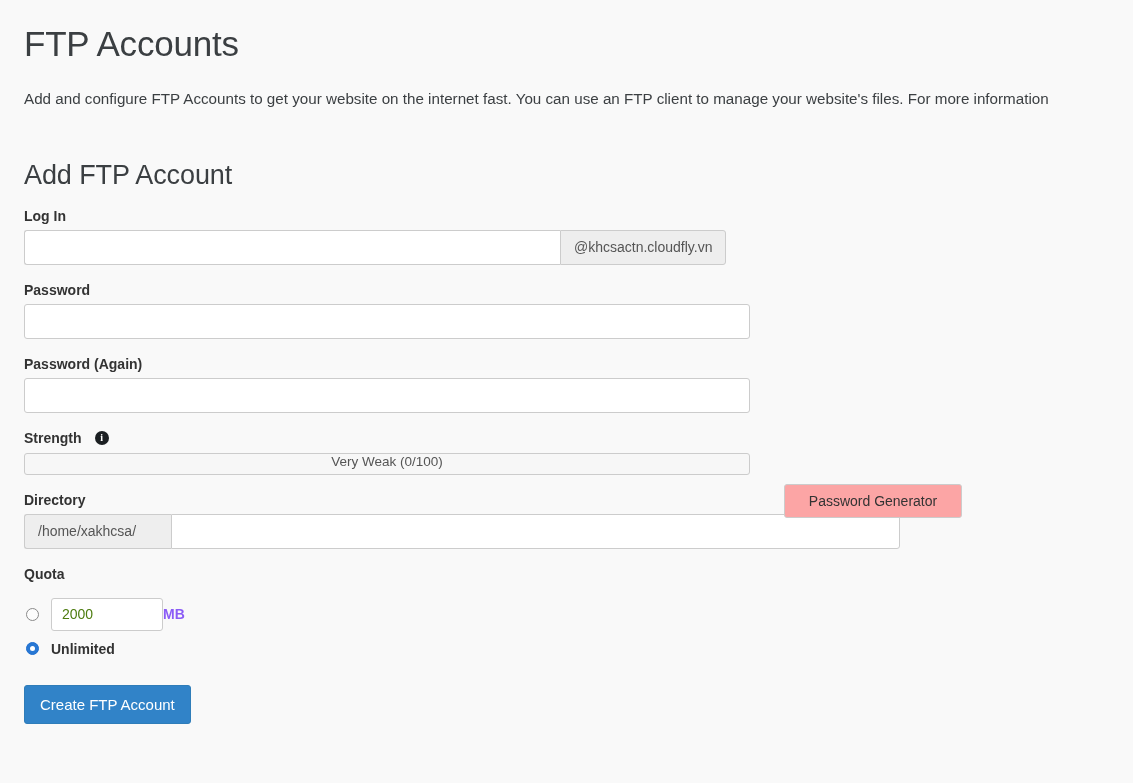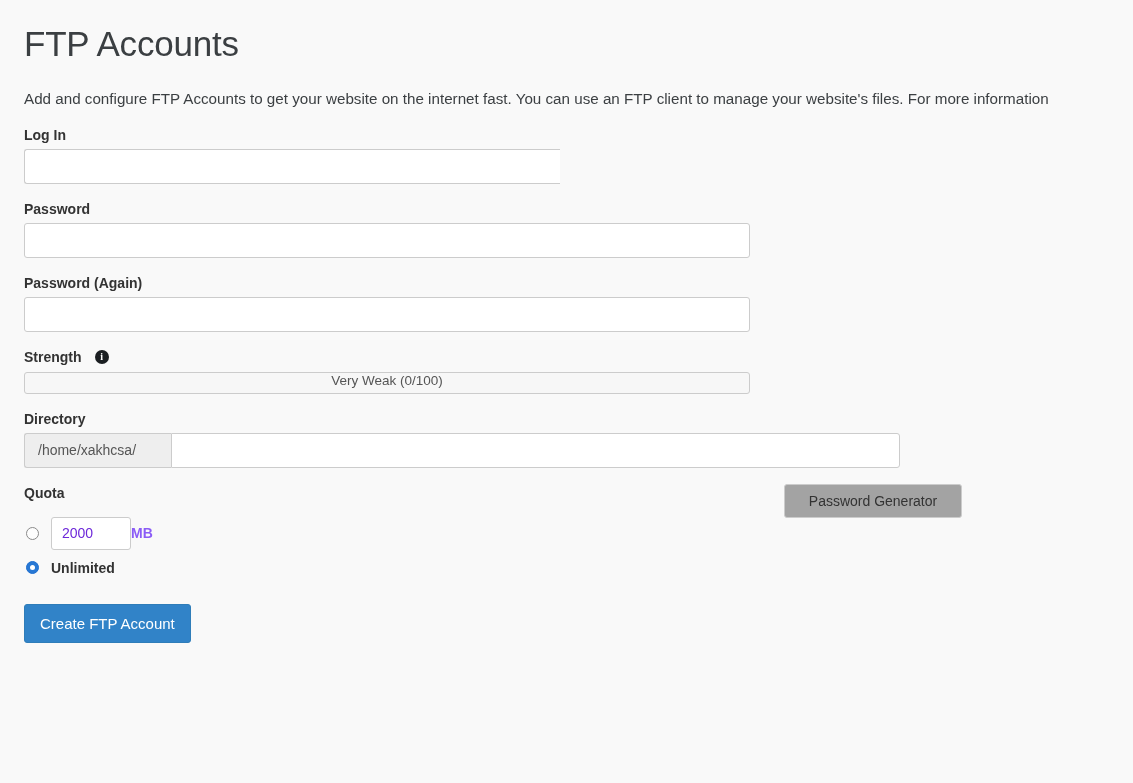--- a/index.html
+++ b/index.html
@@ -252,6 +252,7 @@
 
     <p class="page-desc">Add and configure FTP Accounts to get your website on the internet fast. You can use an FTP client to manage your website's files. For more information</p>
 
+    <h2 class="section-title">Add FTP Account</h2>
 
     
     <label class="field-label">Log In</label>

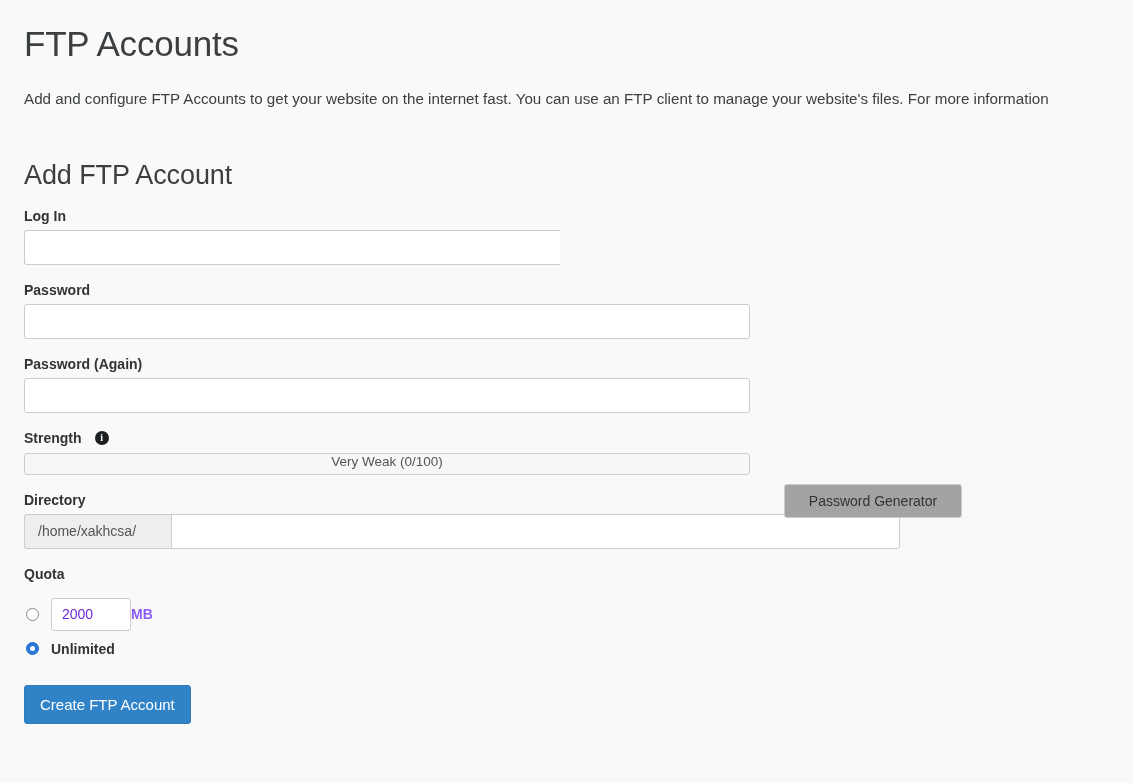--- a/index.html
+++ b/index.html
@@ -258,6 +258,7 @@
     <label class="field-label">Log In</label>
     <div class="input-group">
       <input class="form-control login-input" type="text" value="" style="">
+      <span class="input-addon addon-right">@khcsactn.cloudfly.vn</span>
     </div>
 
     

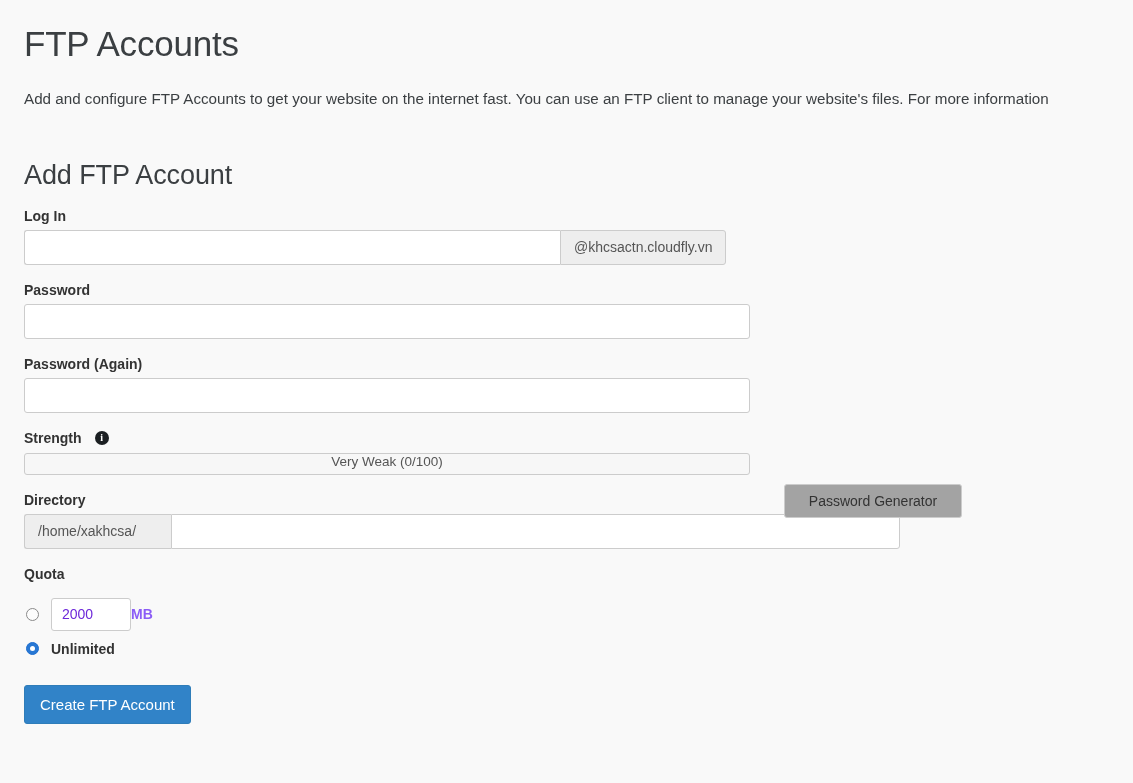--- a/index.html
+++ b/index.html
@@ -167,7 +167,7 @@
     top: 484px;
     width: 178px;
     height: 34px;
-    background: #a3a3a3;
+    background: #fca5a5;
     border: 1px solid #cccccc;
     border-radius: 3px;
     font-size: 14px;

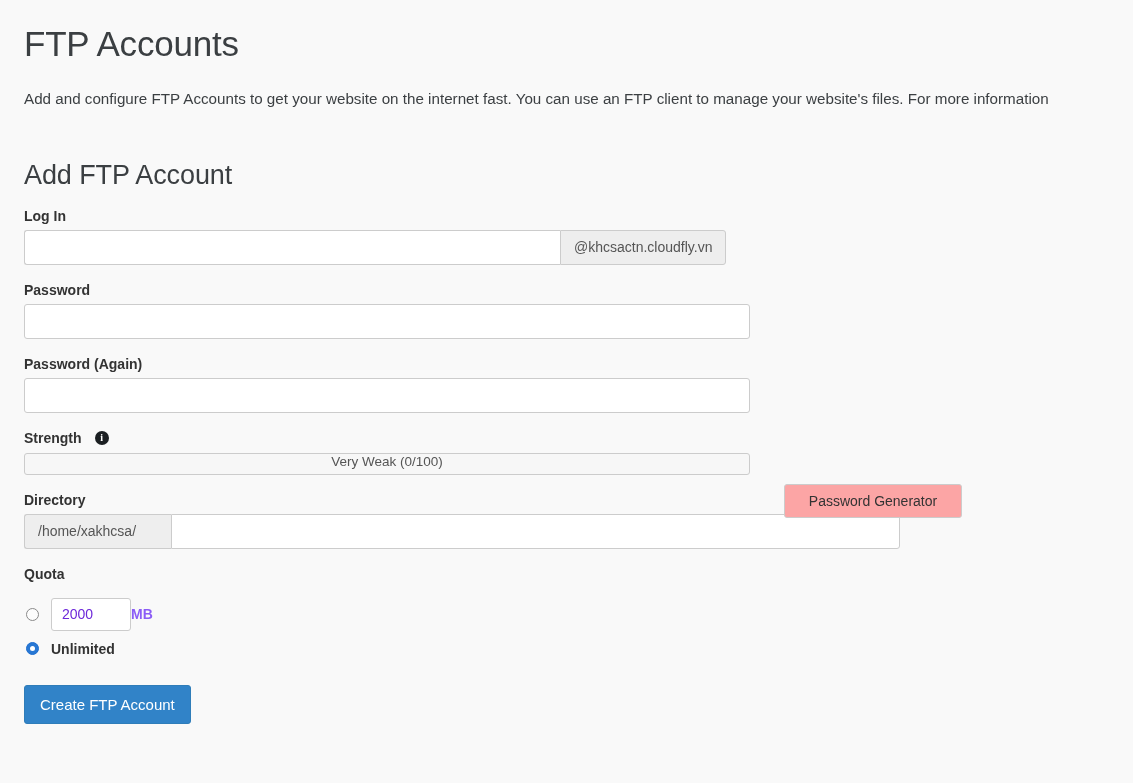--- a/index.html
+++ b/index.html
@@ -208,9 +208,9 @@
     background: #ffffff;
   }
   .quota-input {
-    width: 80px;
+    width: 112px;
     height: 33px;
-    color: #6d28d9;
+    color: #4d7c0f;
     padding: 6px 10px;
   }
   .mb-label {

